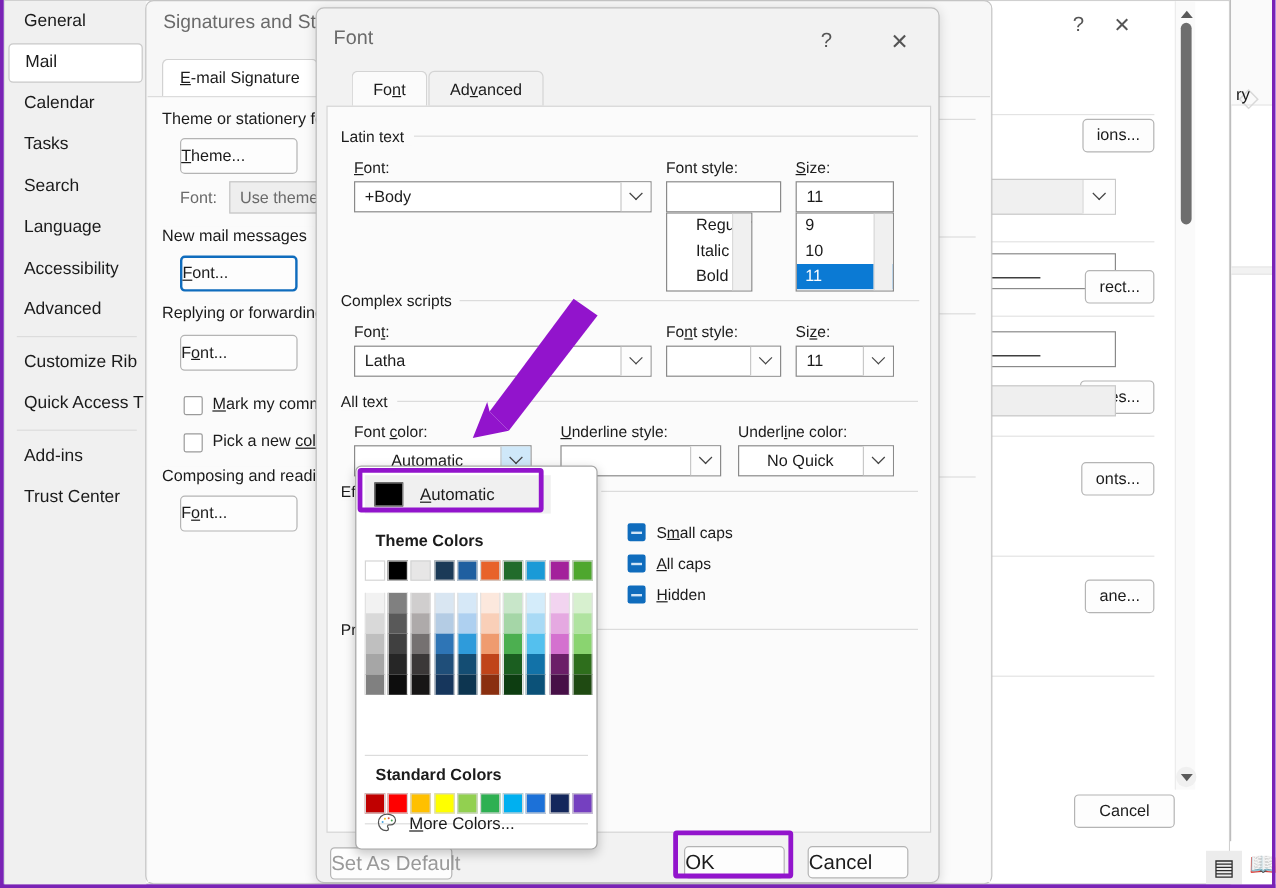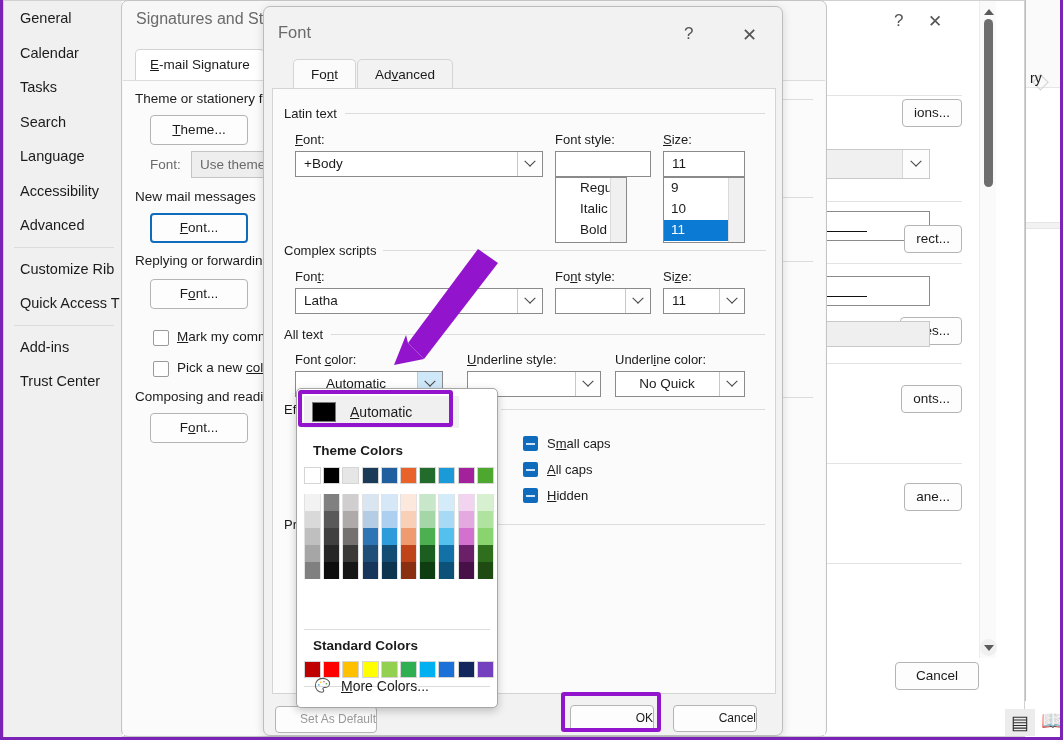--- a/index.html
+++ b/index.html
@@ -214,6 +214,7 @@
 
     <div class="options-nav">
       <div class="nav-item">General</div>
+      <div class="nav-item selected">Mail</div>
       <div class="nav-item">Calendar</div>
       <div class="nav-item">Tasks</div>
       <div class="nav-item">Search</div>

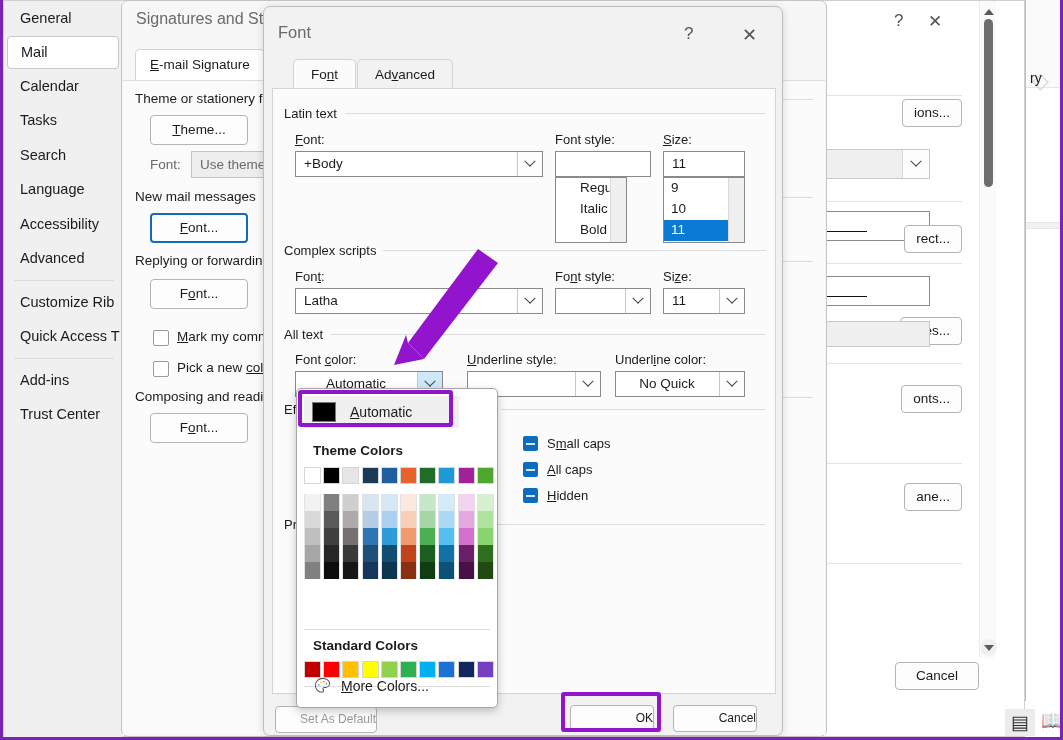--- a/index.html
+++ b/index.html
@@ -109,7 +109,7 @@
   .grp-line { position:absolute; height:1px; background:#dcdcdc; }
   .sig-btn {
     position:absolute; border:1px solid #b4b4b4; border-radius:4px; background:#fdfdfd;
-    height:30px; line-height:28px; text-align:center; font-size:13.5px; color:#1b1b1b; white-space:nowrap;
+    height:30px; line-height:28px; font-size:13.5px; color:#1b1b1b; white-space:nowrap;
   }
   .sig-btn.focused { border:2px solid #0f6cbd; line-height:26px; }
   .sig-small { position:absolute; font-size:13.5px; color:#6a6a6a; white-space:nowrap;}

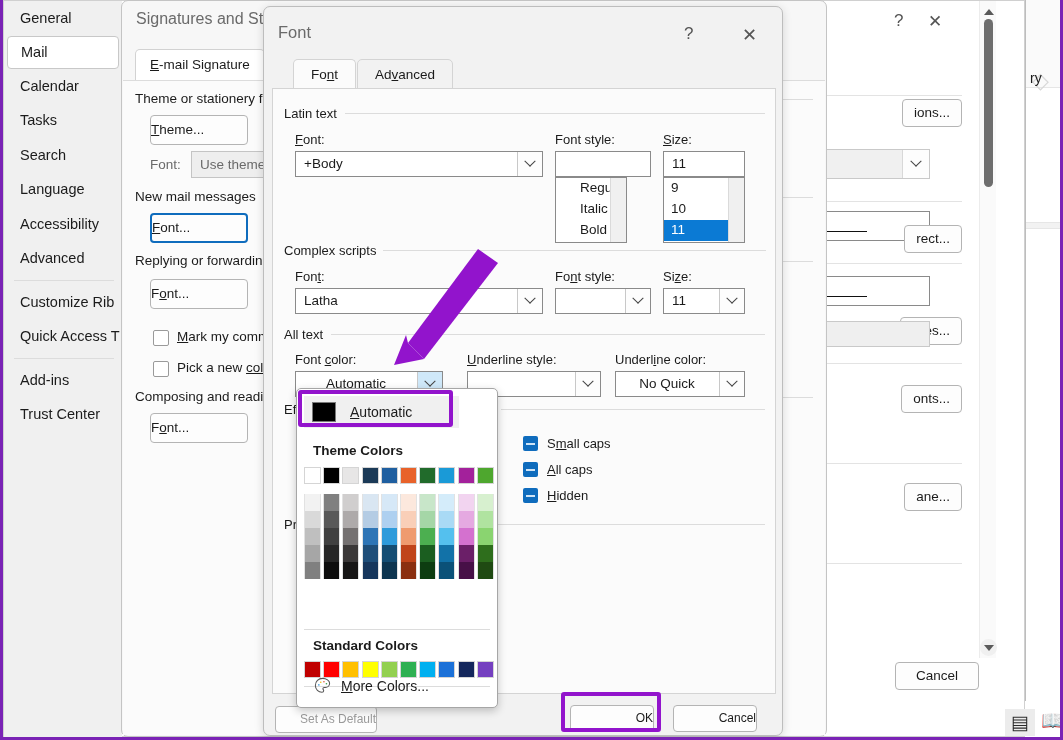--- a/index.html
+++ b/index.html
@@ -177,7 +177,7 @@
 
   .fd-footer-btn {
     position:absolute; border:1px solid #b4b4b4; border-radius:4px; background:#fdfdfd;
-    height:27px; line-height:25px; text-align:right; font-size:12px; color:#1b1b1b; white-space:nowrap;
+    height:27px; line-height:25px; text-align:left; font-size:17px; color:#1b1b1b; white-space:nowrap;
   }
   .fd-footer-btn.disabled { color:#9a9a9a; }
 

